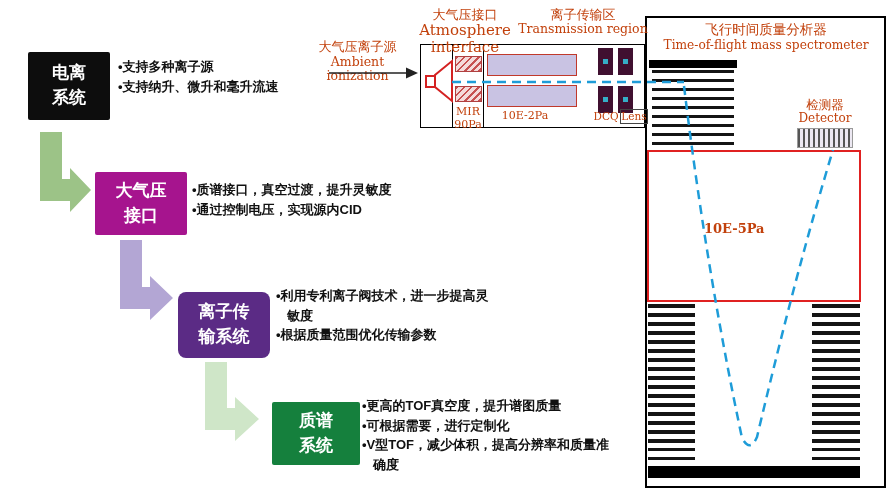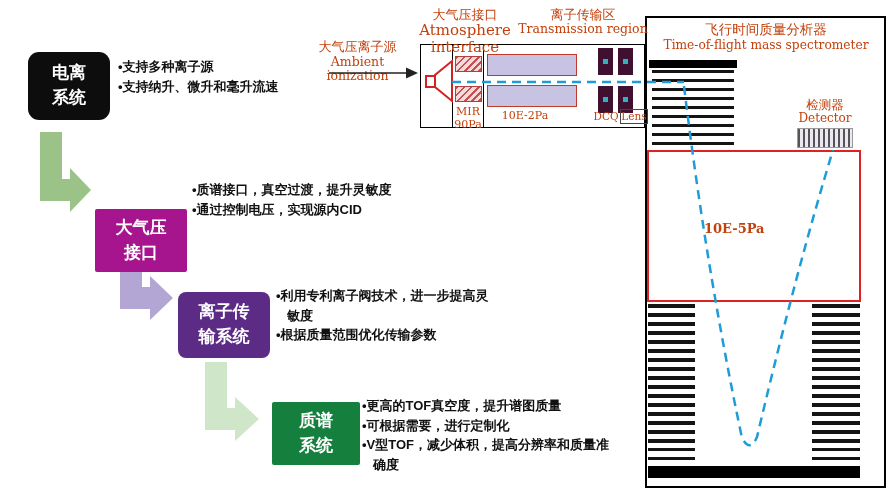--- a/index.html
+++ b/index.html
@@ -81,7 +81,7 @@
     <path d="M205 362 L227 362 L227 408 L235 408 L235 397 L259 419 L235 441 L235 430 L205 430 Z" fill="#cfe6c8"></path>
   </svg>
 
-  <div class="step-box s1" style="background-color: rgb(13, 13, 13); border-radius: 11px;">
+  <div class="step-box s1" style="background-color: rgb(13, 13, 13);">
     <span>电离
 系统</span>
   </div>

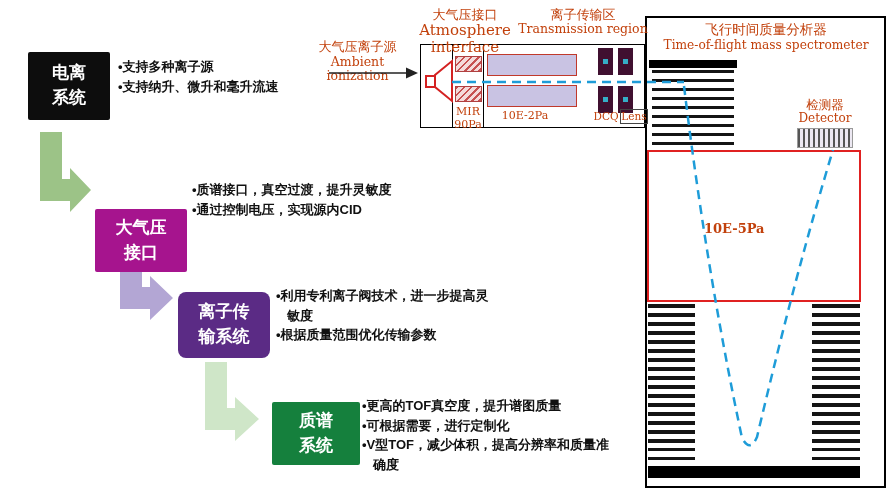--- a/index.html
+++ b/index.html
@@ -90,7 +90,7 @@
     <div class="bullet">•支持纳升、微升和毫升流速</div>
   </div>
 
-  <div class="step-box s2" style="background-color: rgb(166, 20, 142); margin-top: 37px;">
+  <div class="step-box s2" style="background-color: rgb(166, 20, 142);">
     <span>大气压
 接口</span>
   </div>

